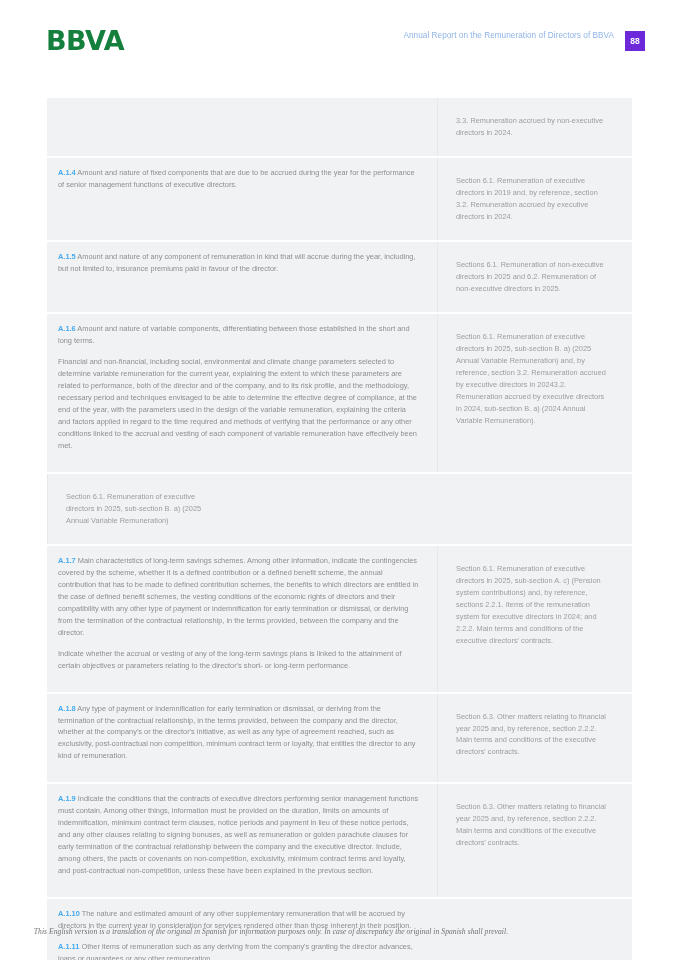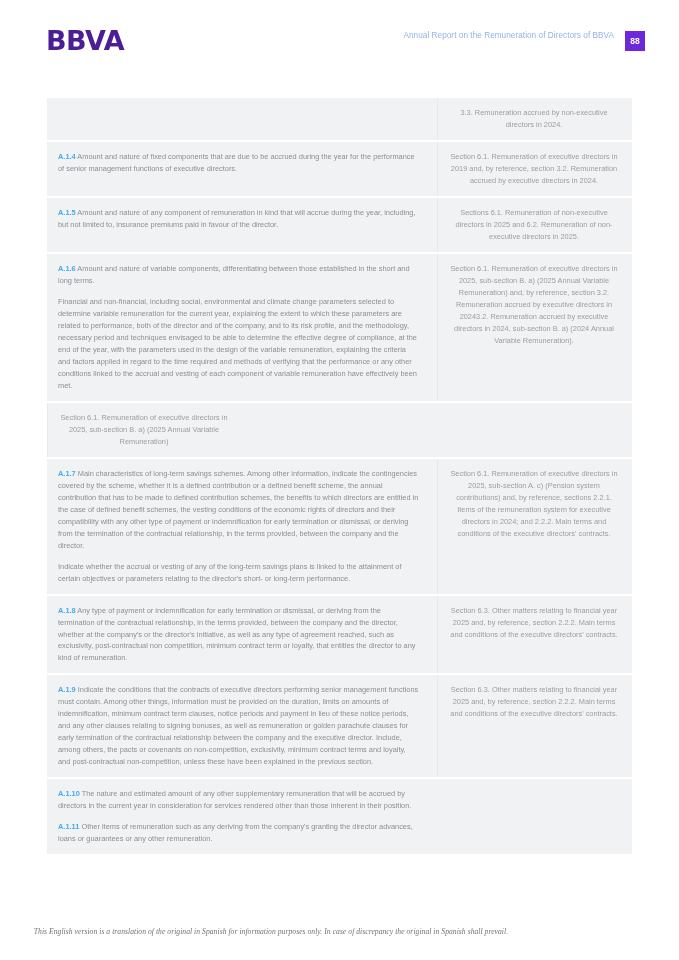--- a/index.html
+++ b/index.html
@@ -31,7 +31,7 @@
     font-size: 27px;
     font-weight: 700;
     letter-spacing: -0.5px;
-    color: #4c1d95;
+    color: #15803d;
     line-height: 1;
   }
   .header-right {

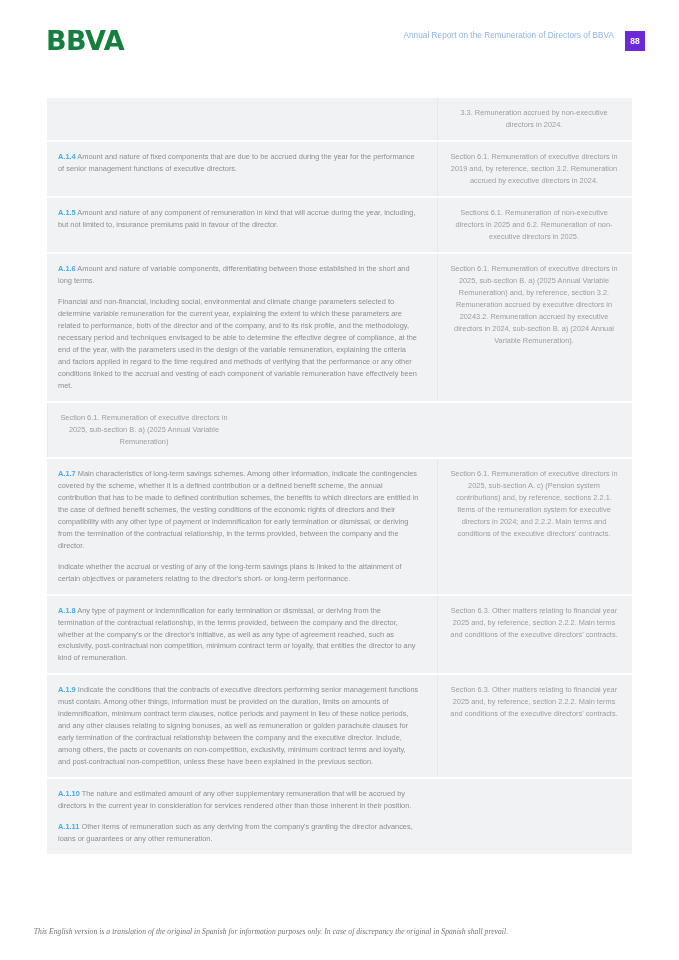--- a/index.html
+++ b/index.html
@@ -105,8 +105,7 @@
     font-size: 7.4px;
     line-height: 1.62;
     color: #9a9ea2;
-    margin: 0;
-    text-align: center;
+    margin: 8px;
   }
   .ref-text + .ref-text { margin-top: 9px; }
 

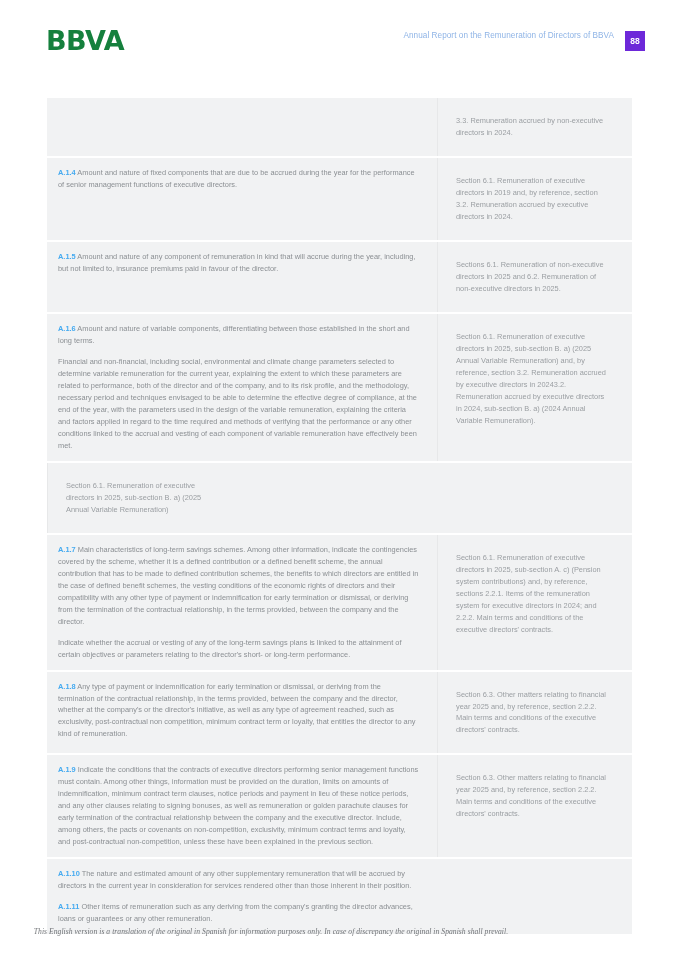--- a/index.html
+++ b/index.html
@@ -79,7 +79,7 @@
   .col-left {
     width: 390px;
     box-sizing: border-box;
-    padding: 9px 18px 9px 11px;
+    padding: 9px 18px 20px 11px;
   }
   .col-right {
     width: 195px;

